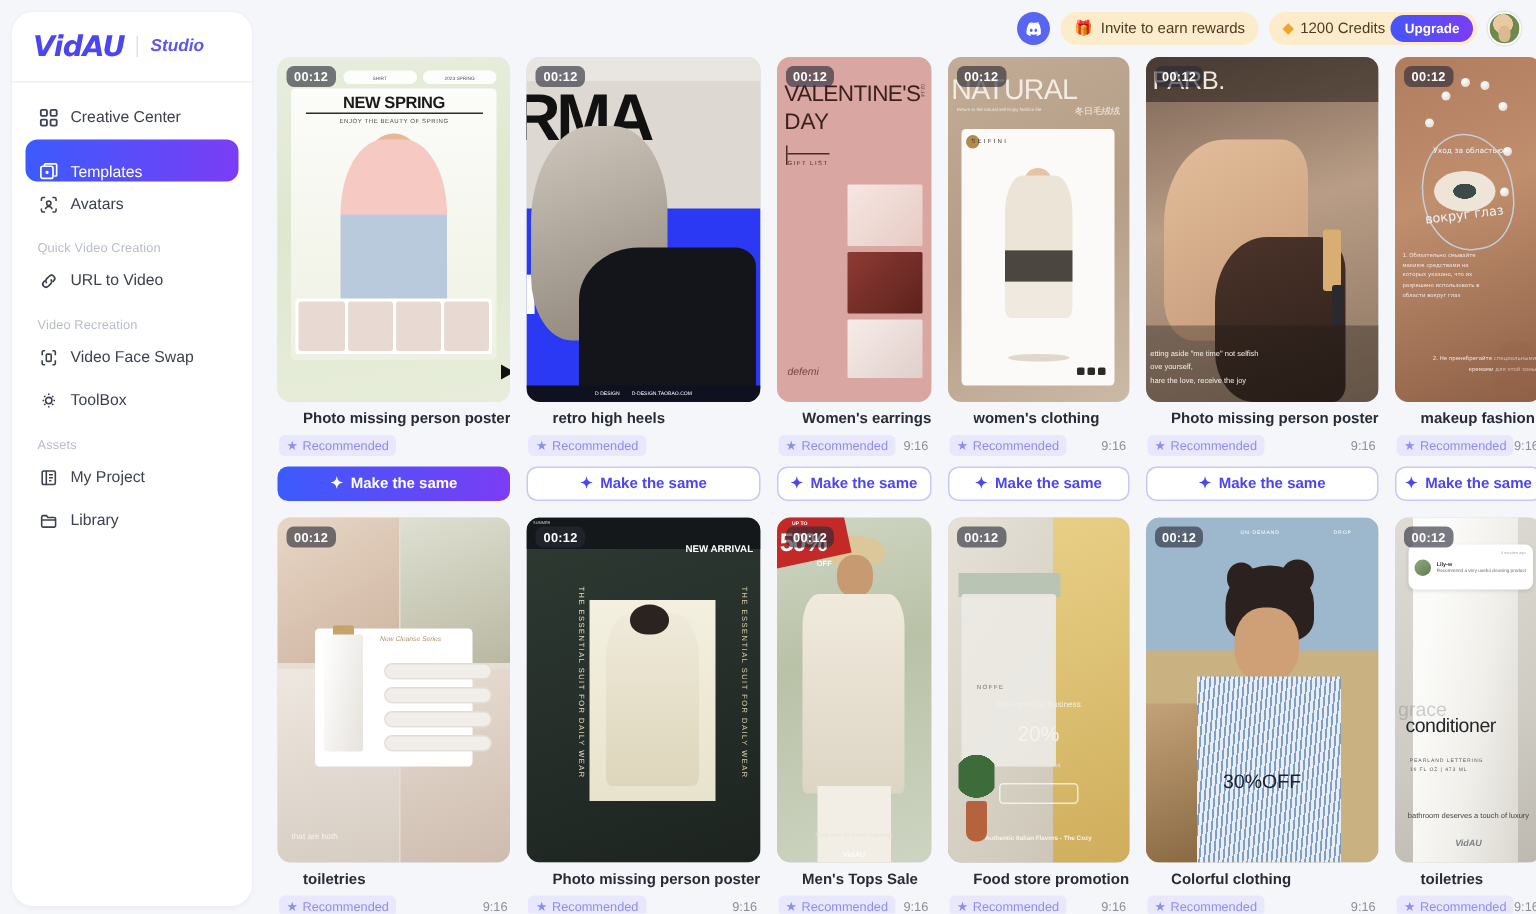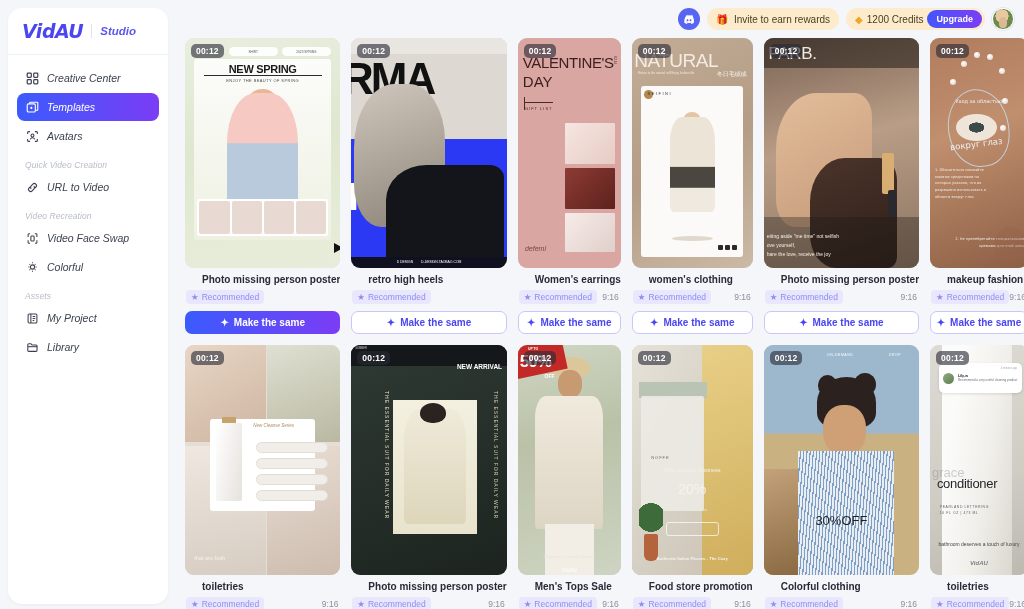--- a/index.html
+++ b/index.html
@@ -35,7 +35,7 @@
     font-size: 11.5px; font-weight: 700; font-style: italic;
     color: #5b57ee;
   }
-  .nav { padding: 9px 9px 16px 9px; flex: 1; overflow: hidden; font-style: italic; }
+  .nav { padding: 9px 9px 16px 9px; flex: 1; overflow: hidden; }
   .nav-group-label {
     font-size: 8.5px; color: #b8bcc9; padding: 9px 8px 3px 8px;
     letter-spacing: .1px;

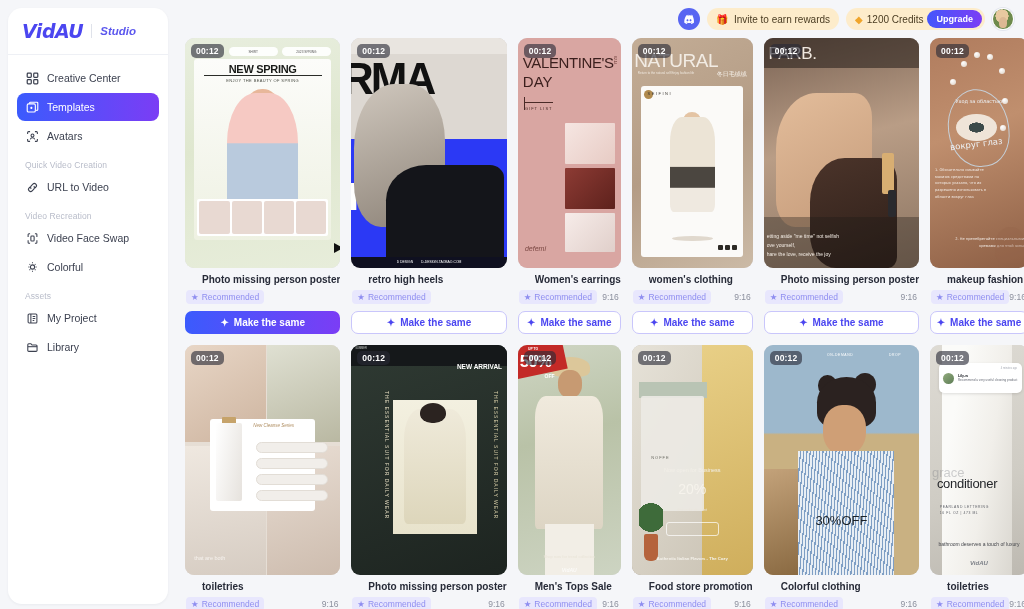--- a/index.html
+++ b/index.html
@@ -49,6 +49,7 @@
   .nav-item.active {
     background: linear-gradient(90deg, #3b5bfd 0%, #7b3df5 100%);
     color: #ffffff;
+    align-items: flex-end;
   }
   .nav-item .ico { width: 14px; height: 14px; flex: 0 0 14px;
     display: flex; align-items: center; justify-content: center; }

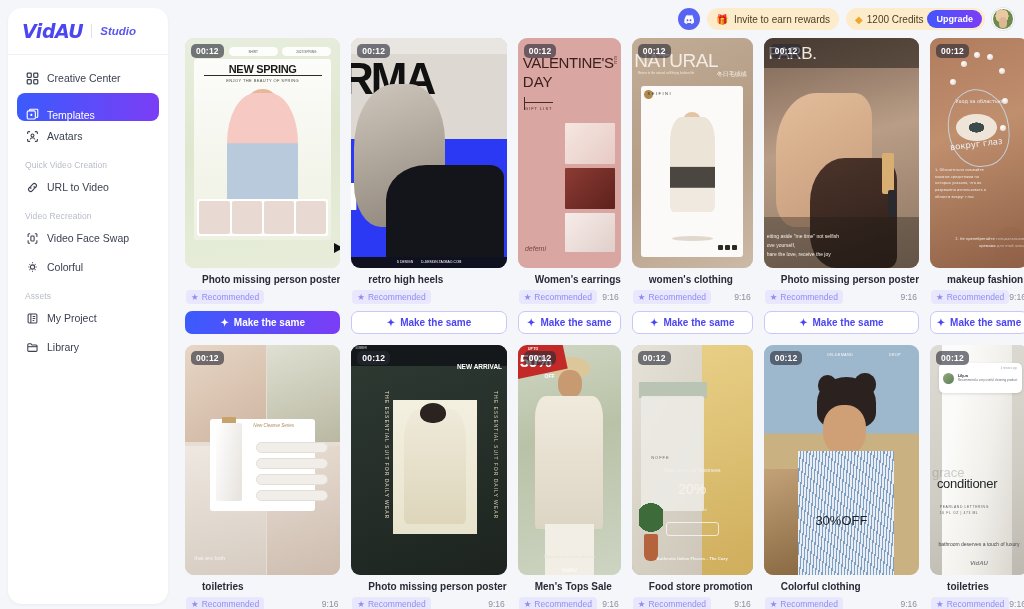--- a/index.html
+++ b/index.html
@@ -487,7 +487,7 @@
             <path d="M8 1.6v1.3M8 11.9v1.3M2.9 7.4h1.3M11.8 7.4h1.3M4.3 3.7l.9.9M10.8 10.2l.9.9M11.7 3.7l-.9.9M5.2 10.2l-.9.9"></path>
           </svg>
         </span>
-      <span>Colorful</span>
+      <span>ToolBox</span>
     </div>
 
     <div class="nav-group-label">Assets</div>

